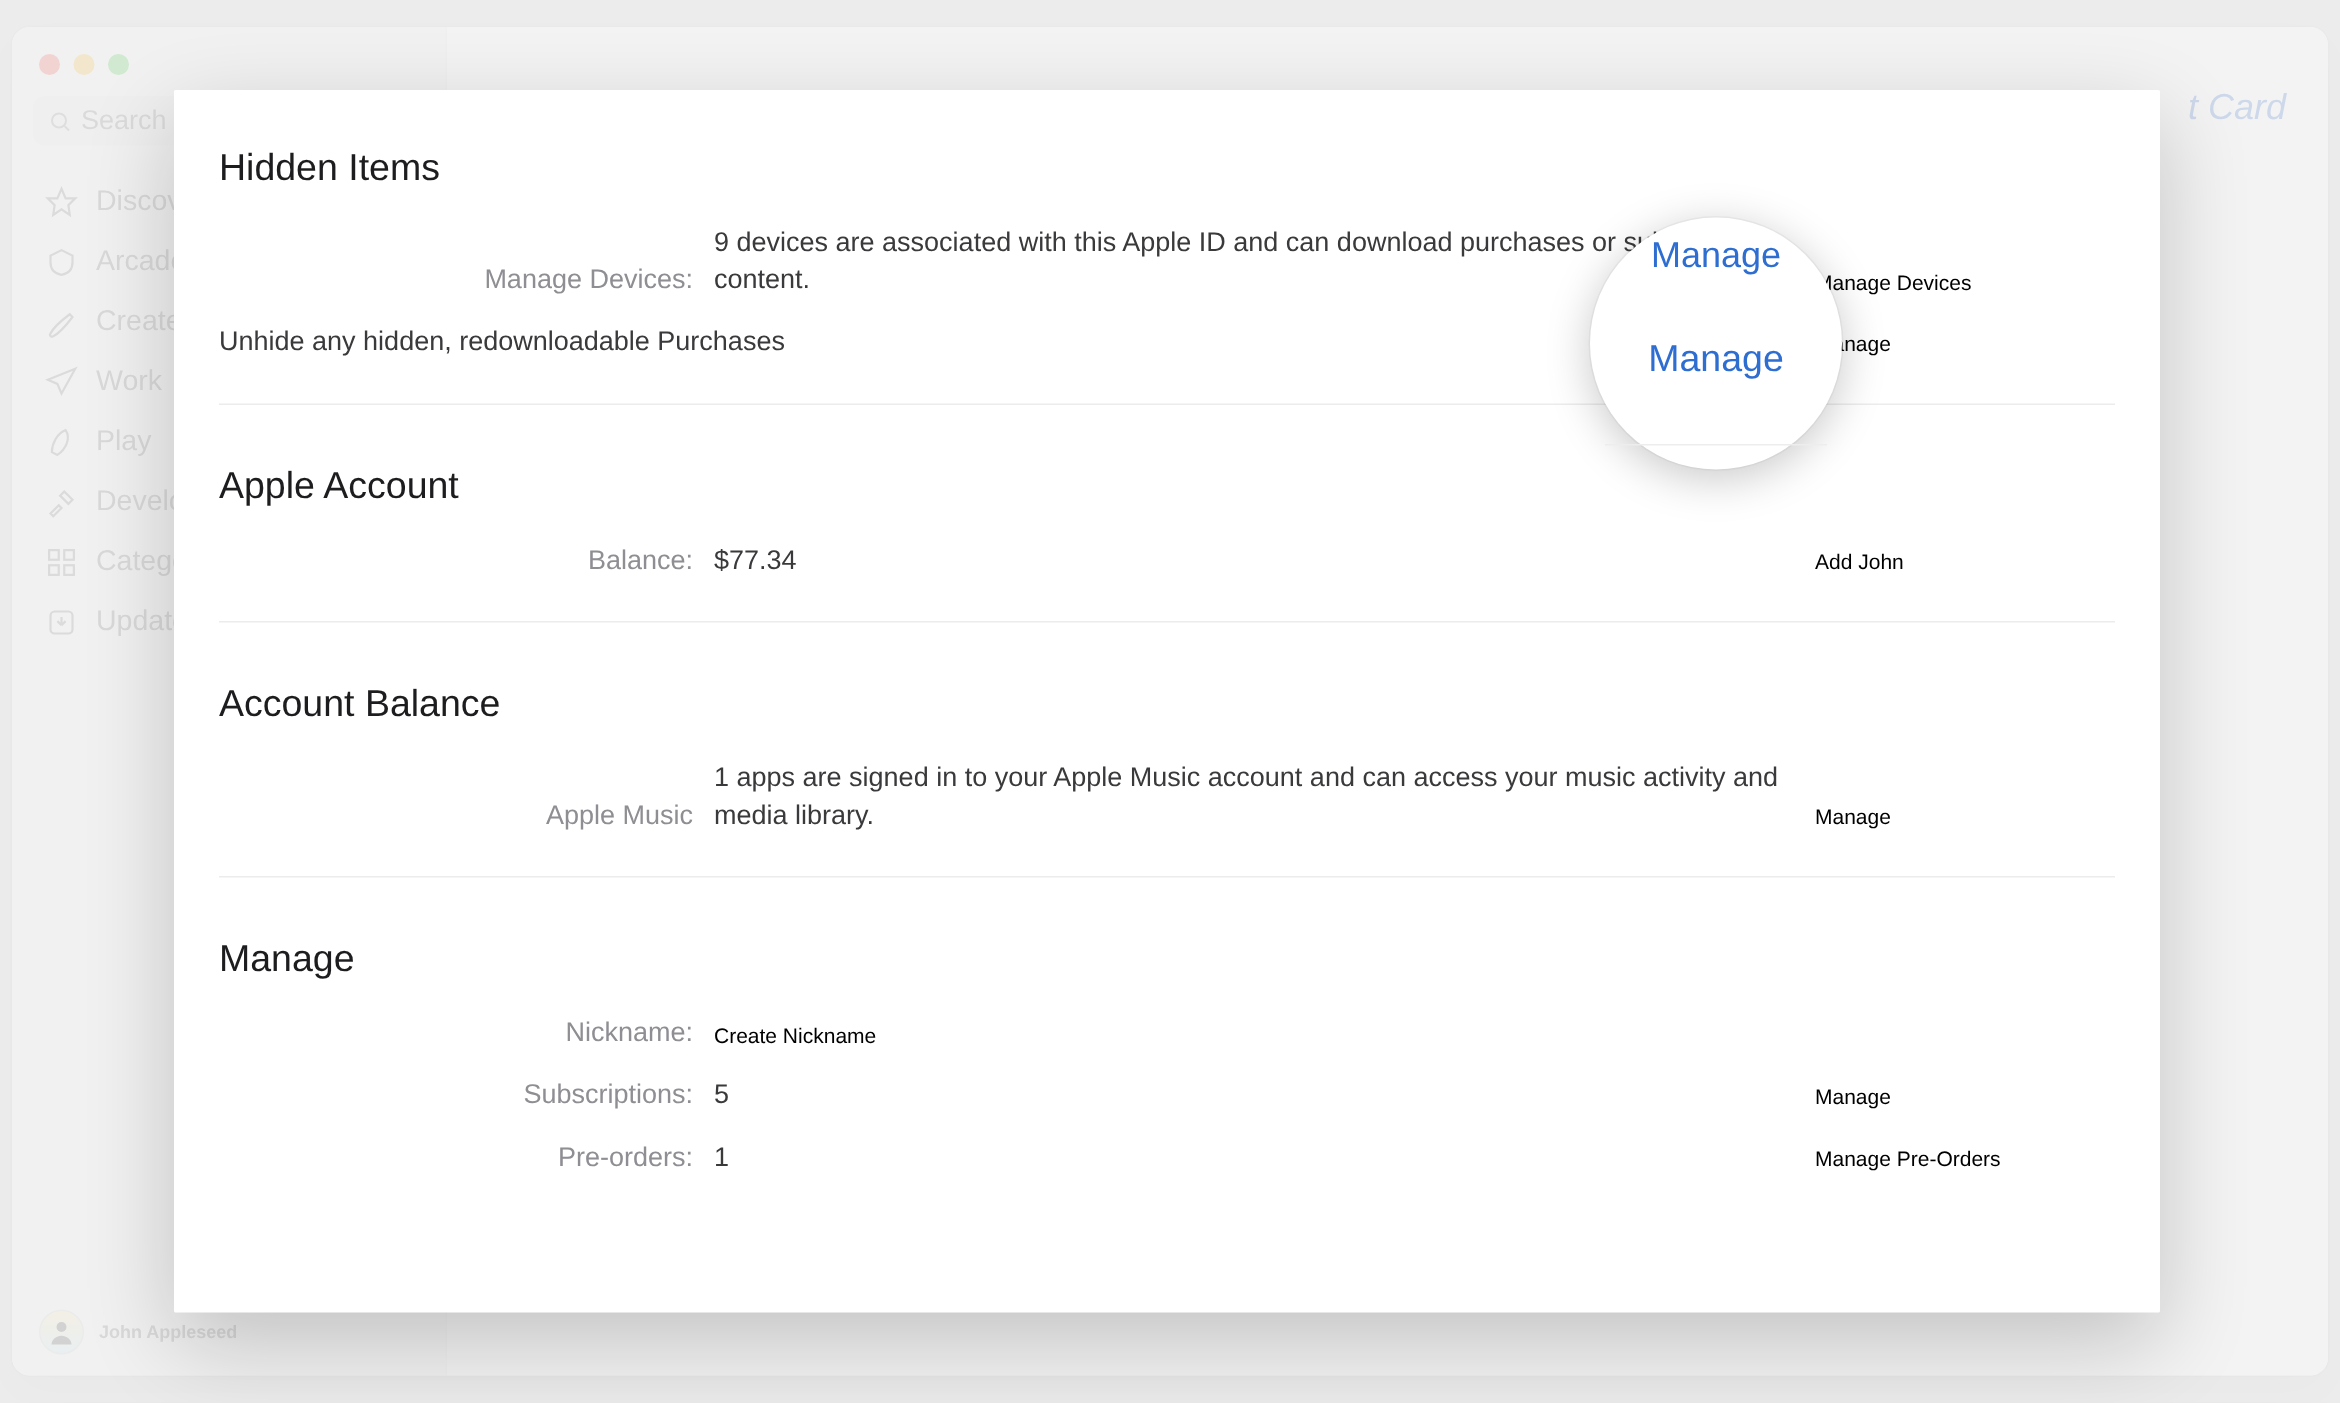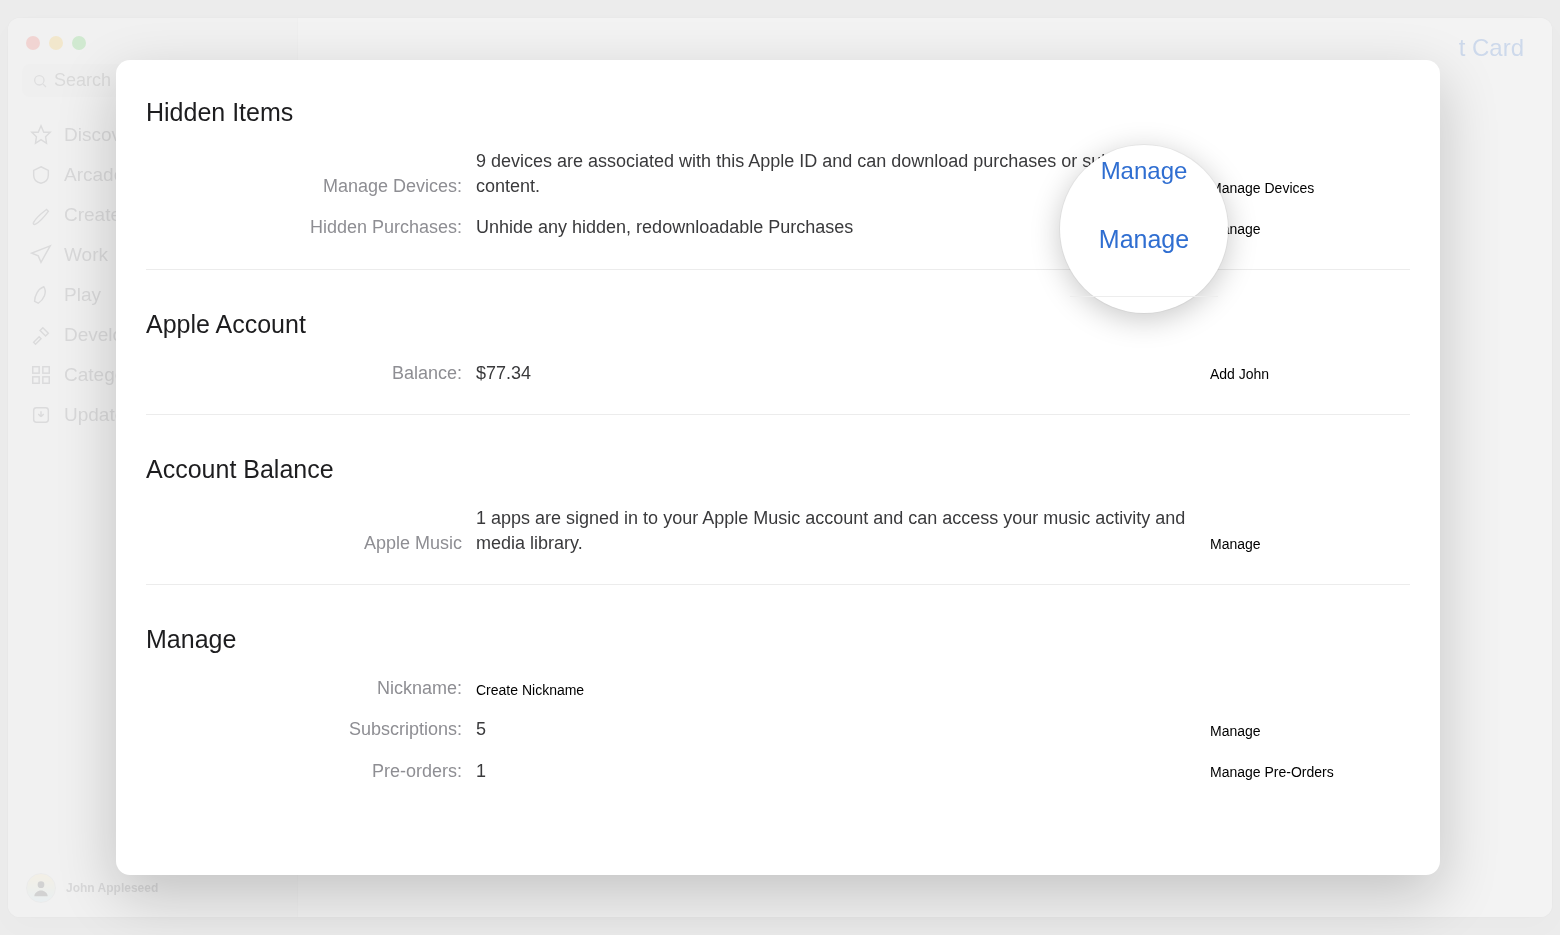--- a/index.html
+++ b/index.html
@@ -94,9 +94,10 @@
     background:#fff;
   }
   .topright {
-    position:absolute; top: 16px; right: 28px;
+    position:absolute; top: 40px; right: 28px;
     color:#2f6ed1;
     font-size: 24px;
+    font-style: italic;
   }
 
   

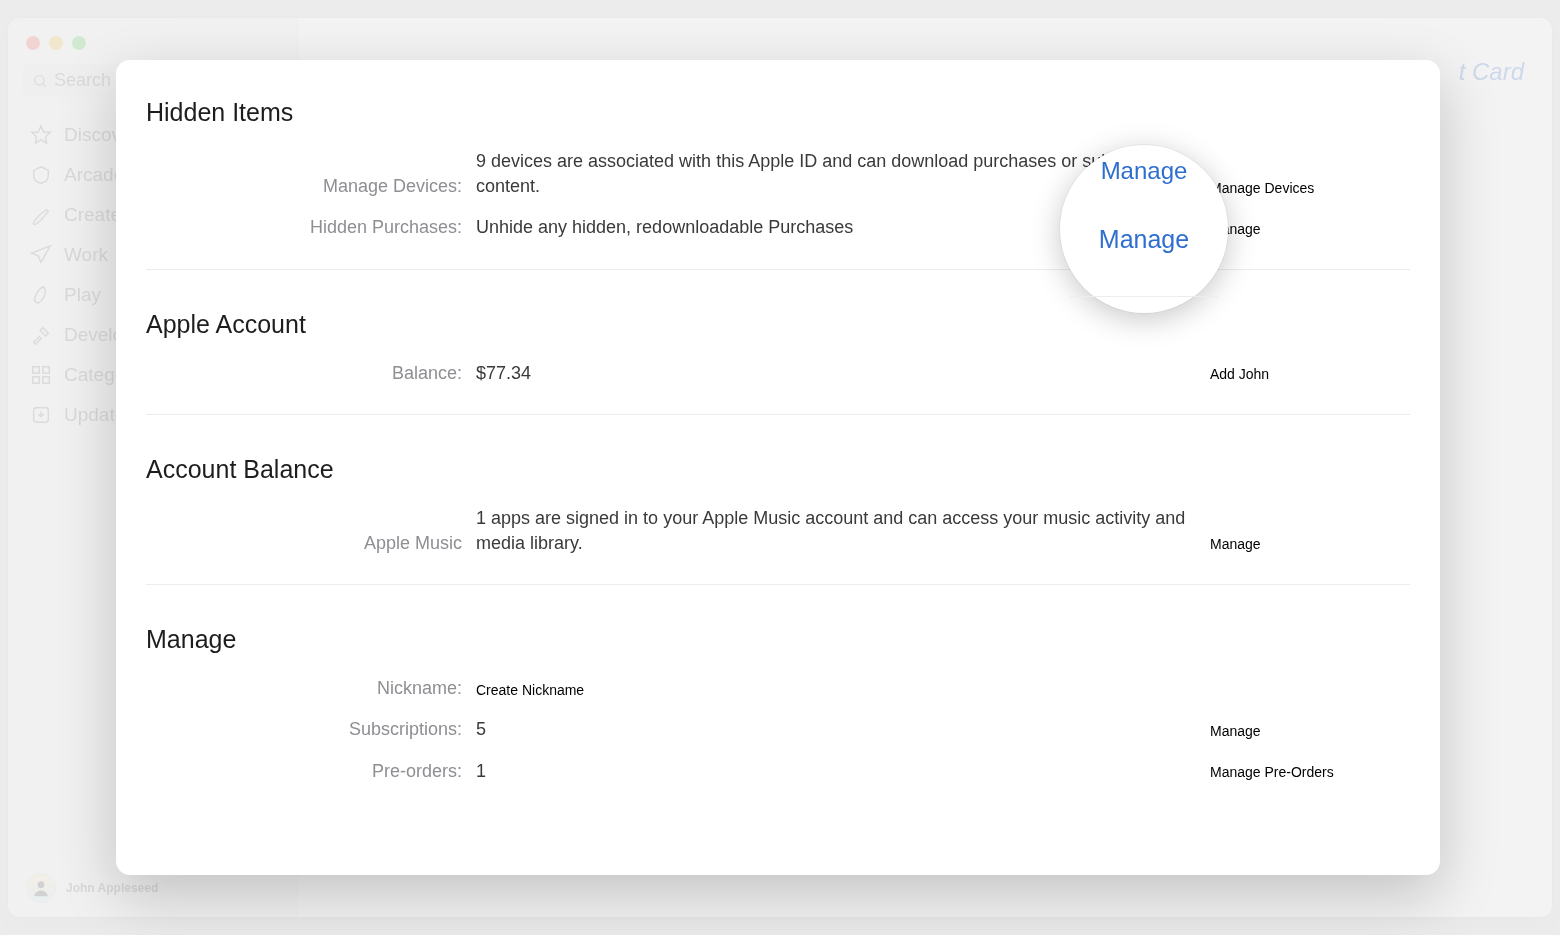--- a/index.html
+++ b/index.html
@@ -115,7 +115,7 @@
     top: 60px;
     bottom: 60px;
     background:#fff;
-    border-radius: 14px;
+    border-radius: 1px;
     box-shadow: 0 20px 60px rgba(0,0,0,0.2);
     overflow: hidden;
     padding: 38px 30px 0 30px;

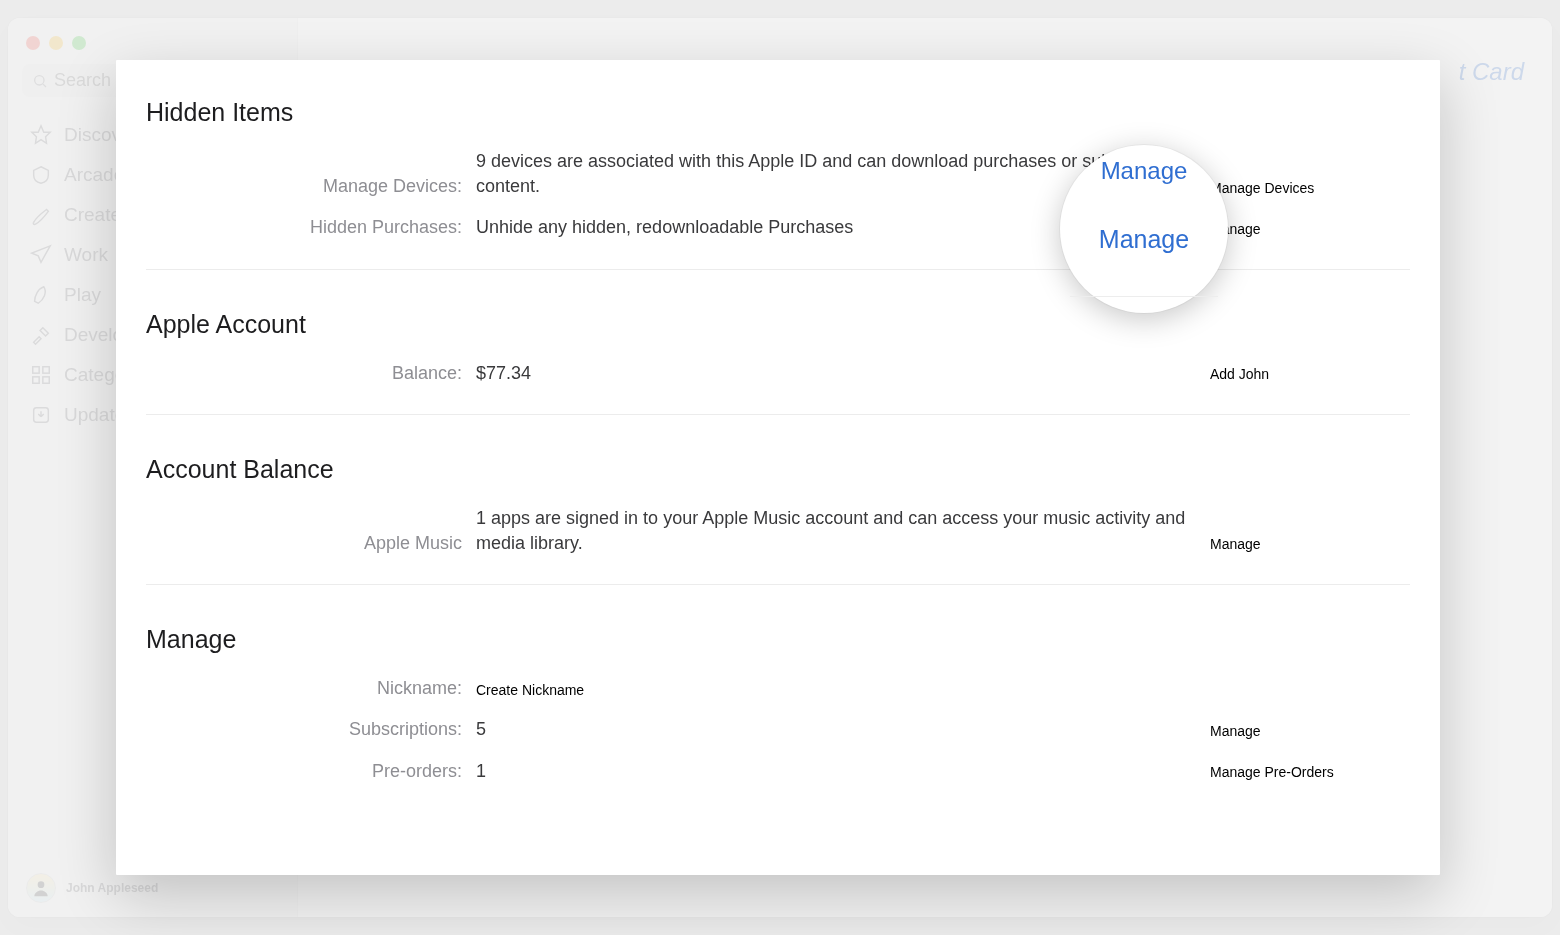--- a/index.html
+++ b/index.html
@@ -299,7 +299,6 @@
       <div class="row-action"><a>Manage Devices</a></div>
     </div>
     <div class="row">
-      <div class="row-label">Hidden Purchases:</div>
       <div class="row-value">Unhide any hidden, redownloadable Purchases</div>
       <div class="row-action"><a>Manage</a></div>
     </div>

